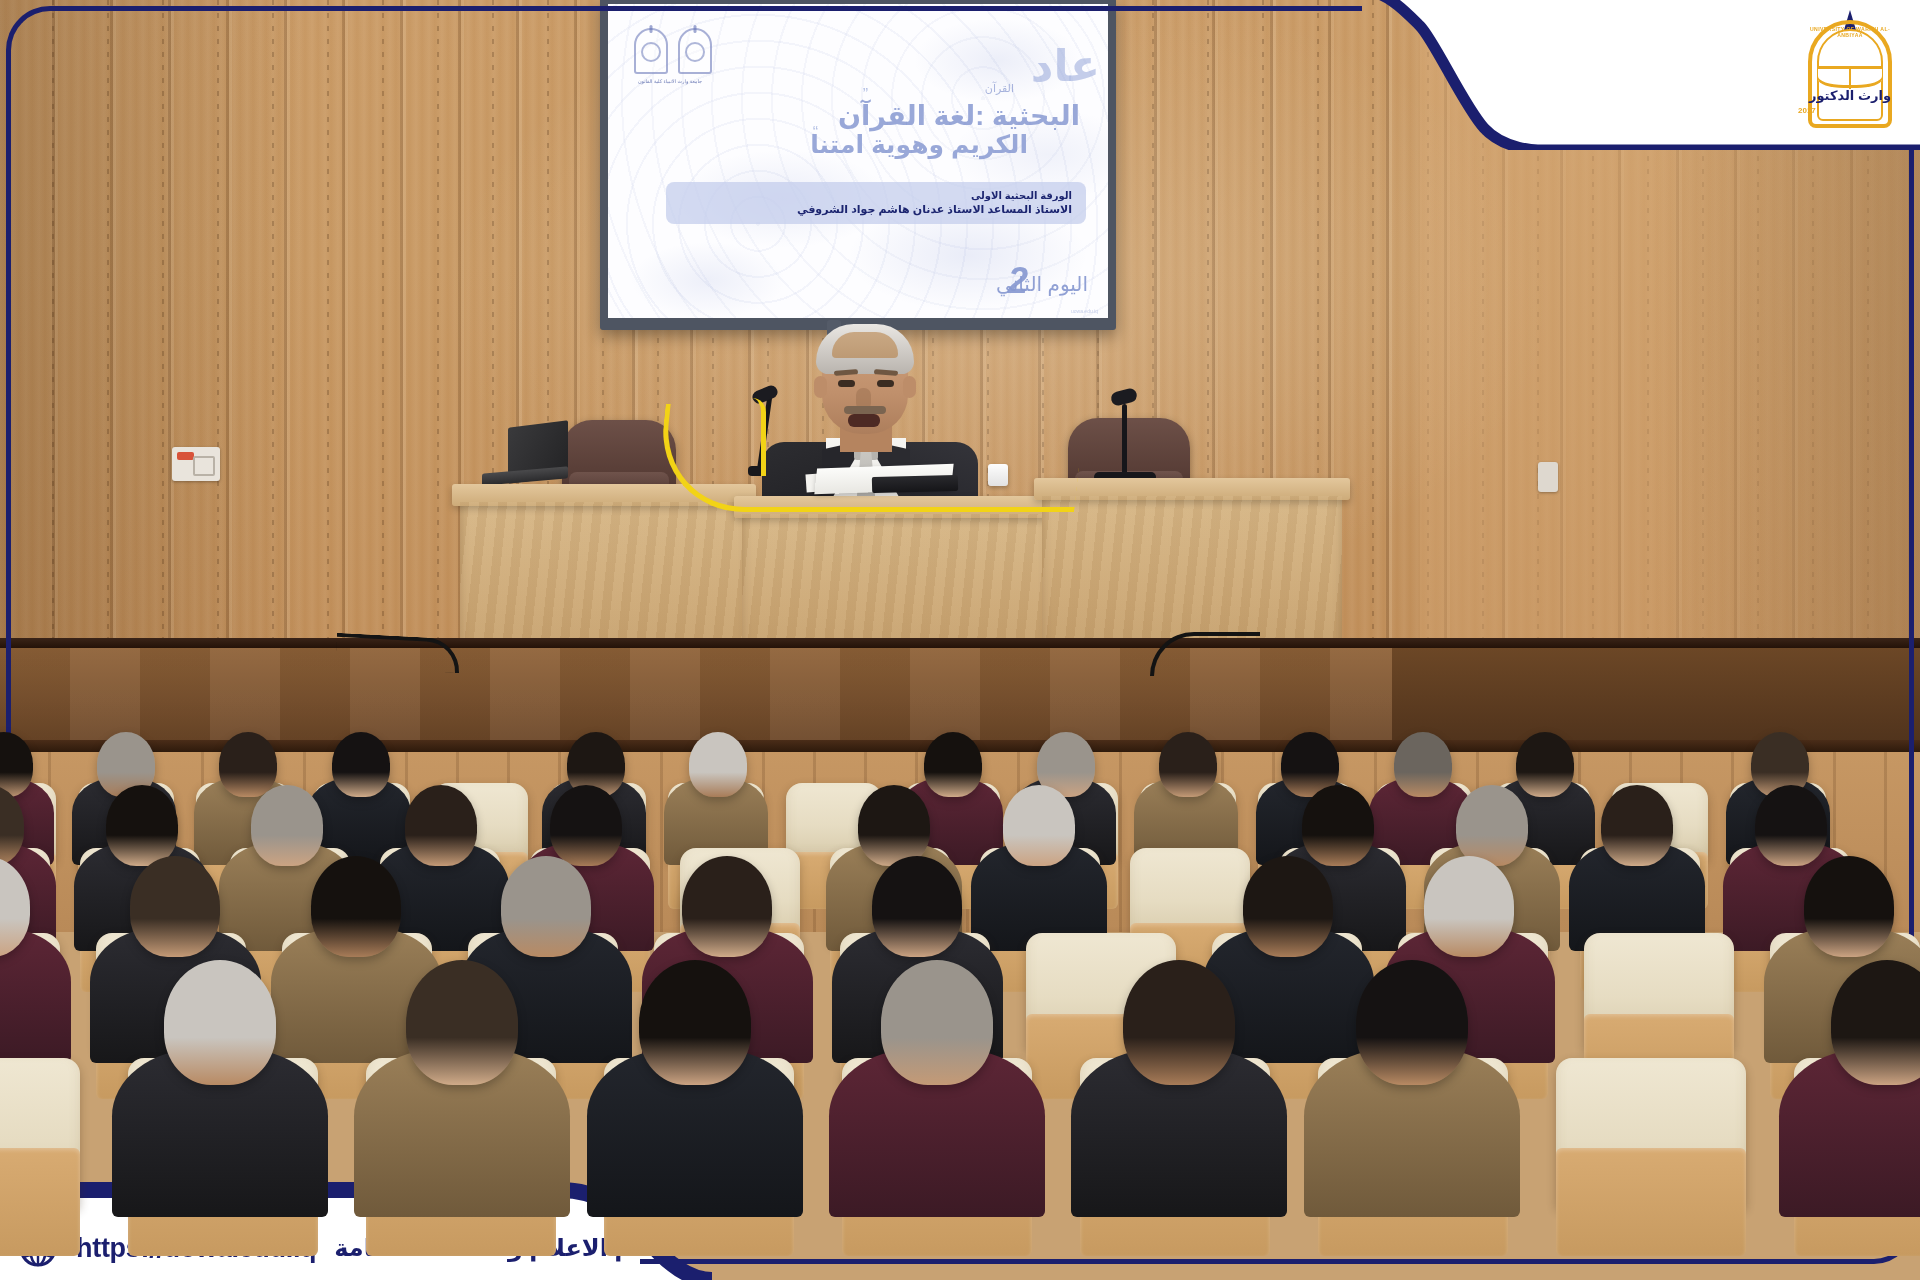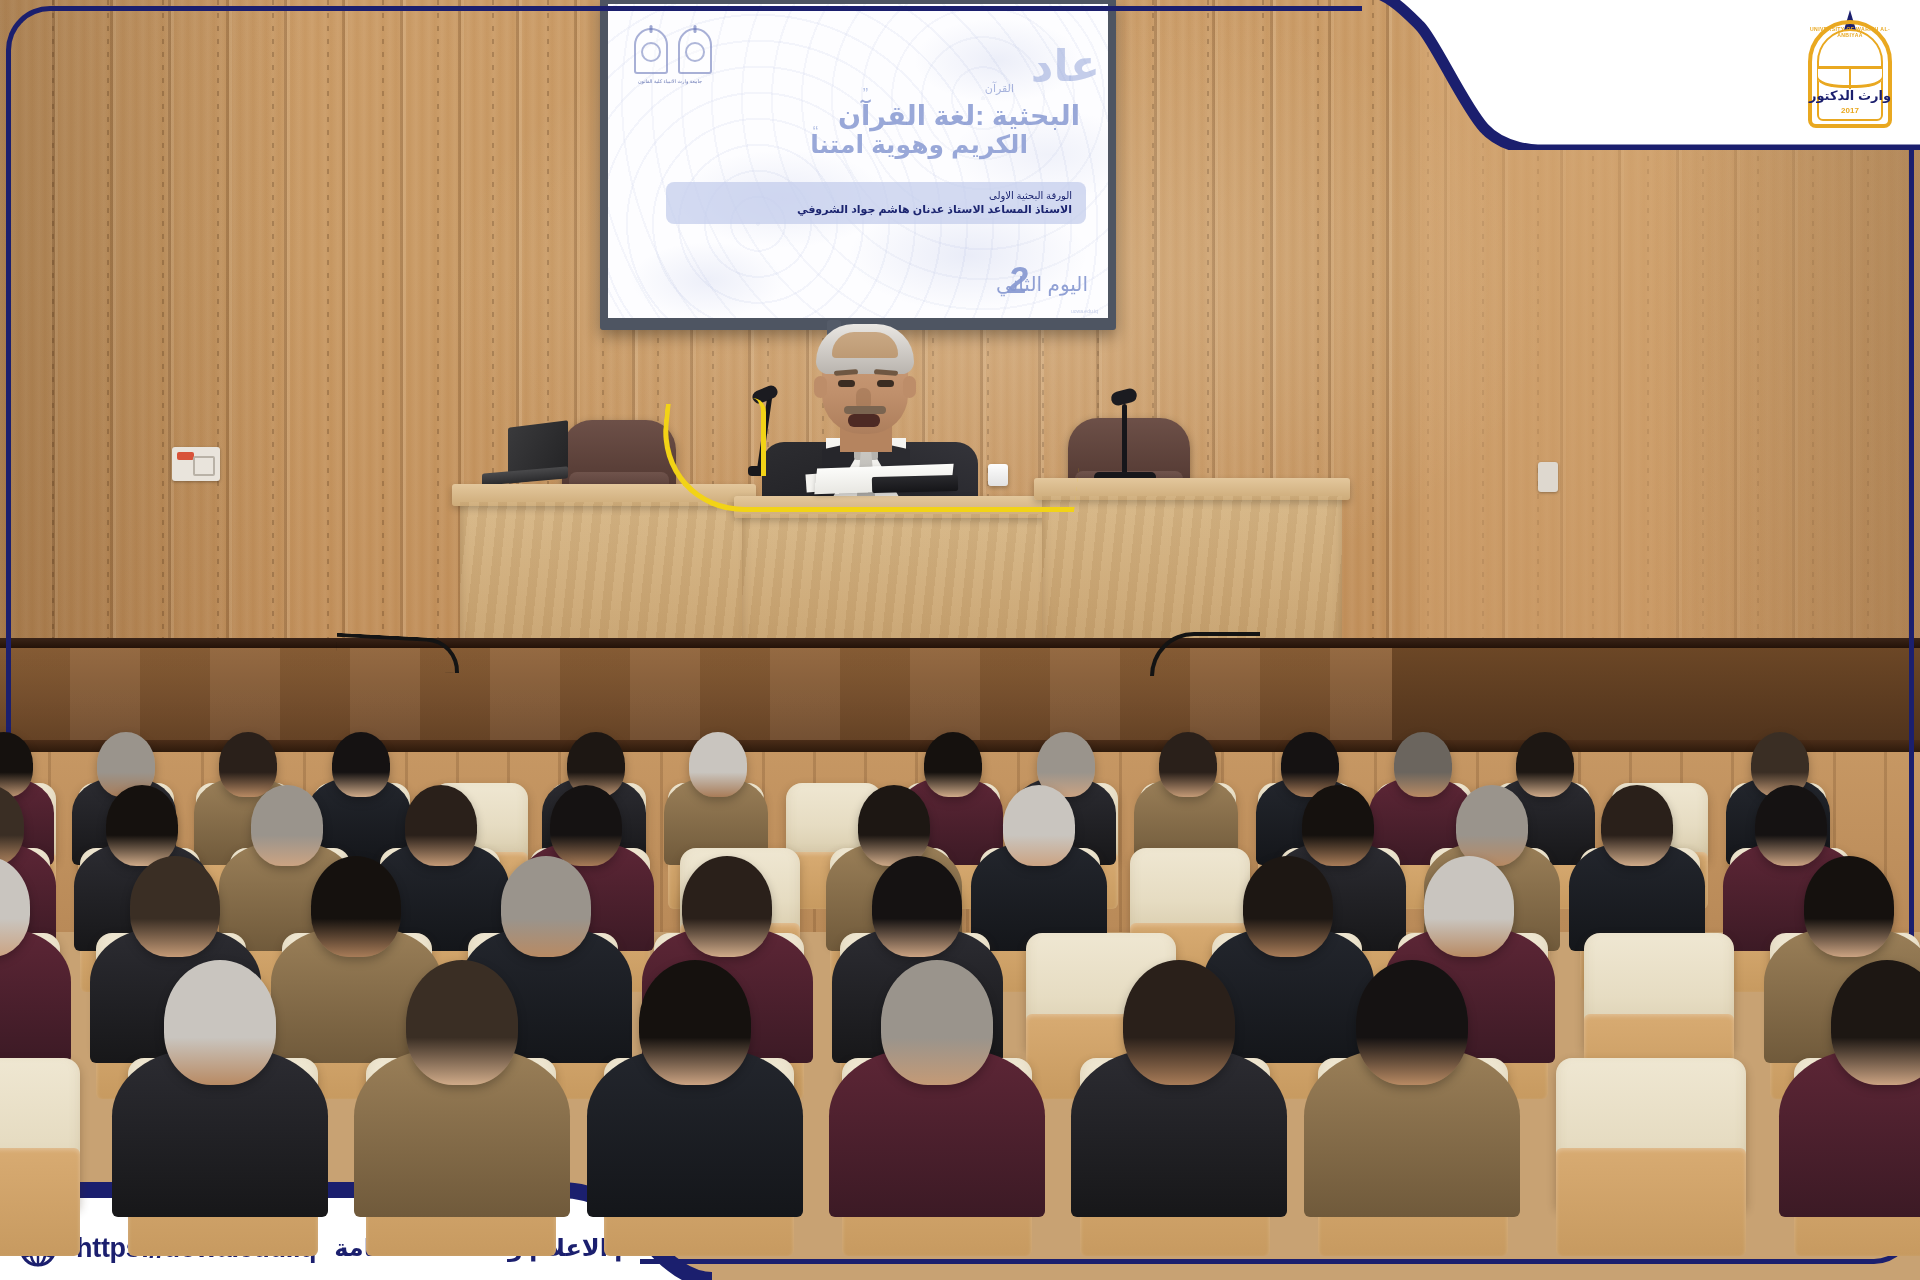--- a/index.html
+++ b/index.html
@@ -477,7 +477,7 @@
   }
   .emblem-year {
     position: absolute; left: 0; right: 0; top: 92px;
-    text-align: center; color: #e9a820; font-size: 8px; font-weight: bold;
+    text-align: left; color: #e9a820; font-size: 8px; font-weight: bold;
   }
   .emblem-around {
     position: absolute; left: 8px; top: 12px; width: 88px; height: 46px;

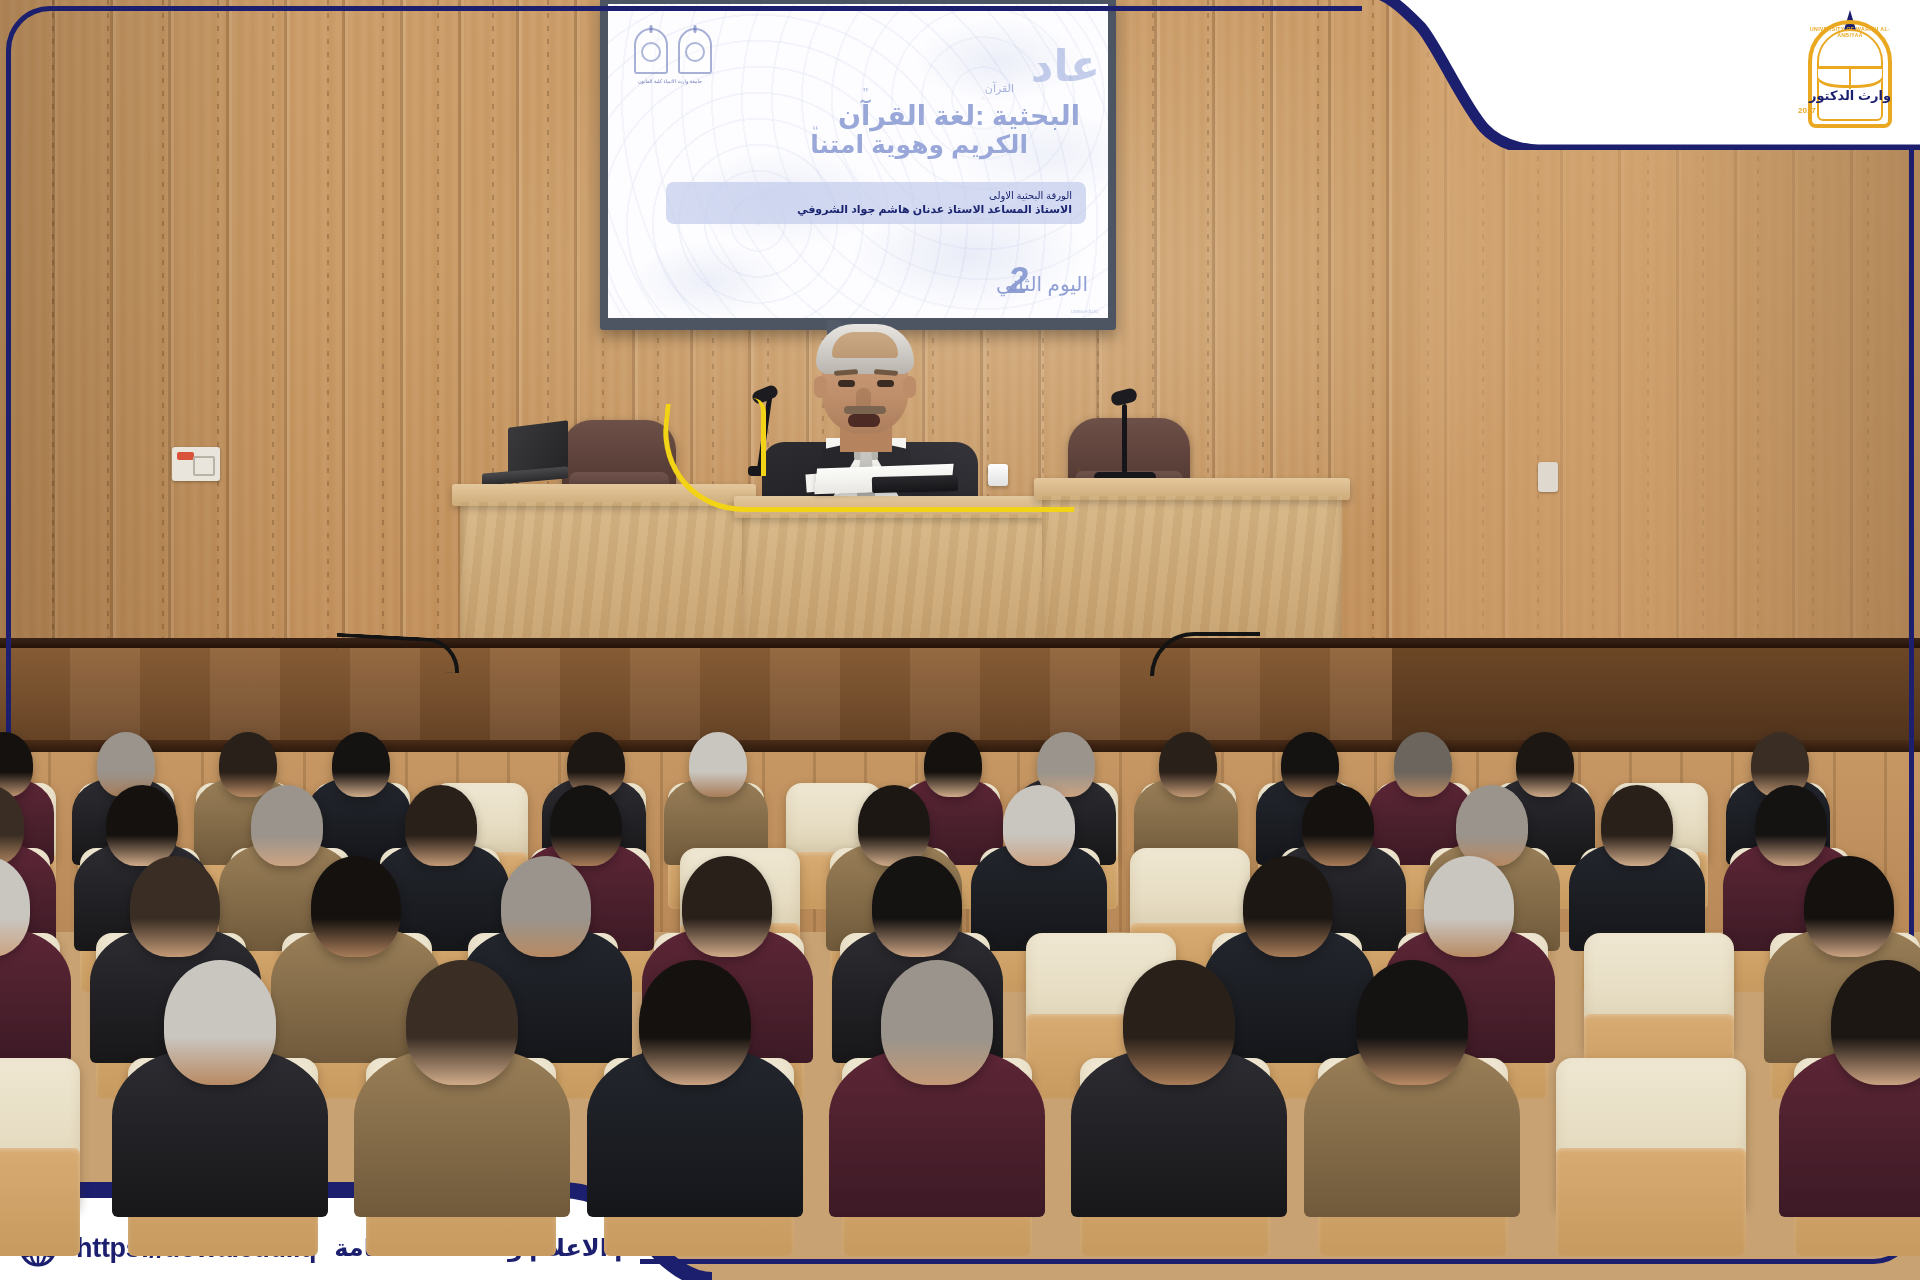--- a/index.html
+++ b/index.html
@@ -162,7 +162,7 @@
     justify-content: center; padding: 2px 14px 2px 0;
   }
   .slide-band-l1 {
-    color: #1c2570; font-size: 10px; font-weight: normal; direction: rtl;
+    color: #1c2570; font-size: 10px; font-weight: bold; direction: rtl;
     letter-spacing: -.2px;
   }
   .slide-band-l2 {

